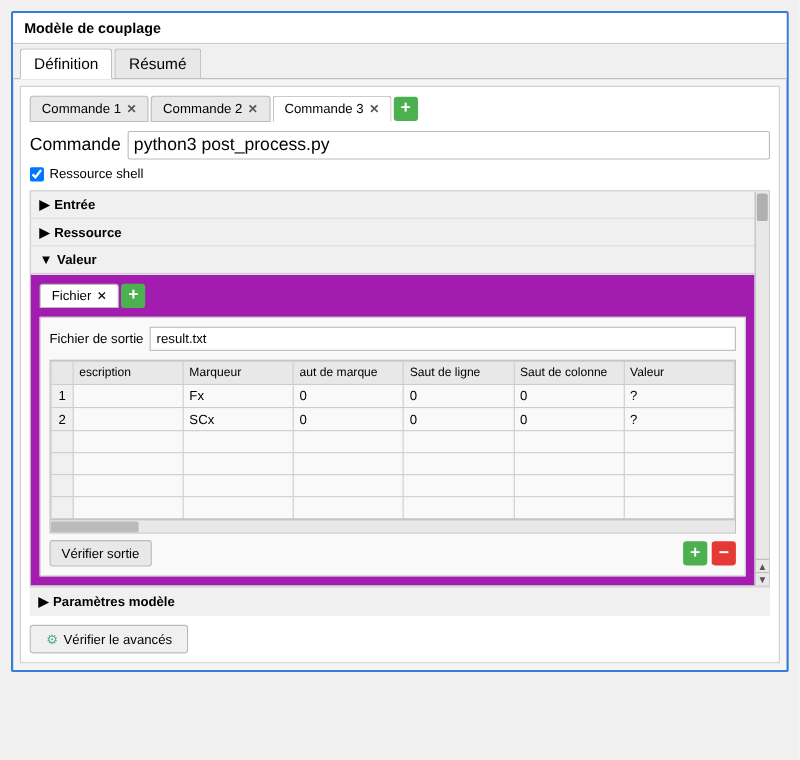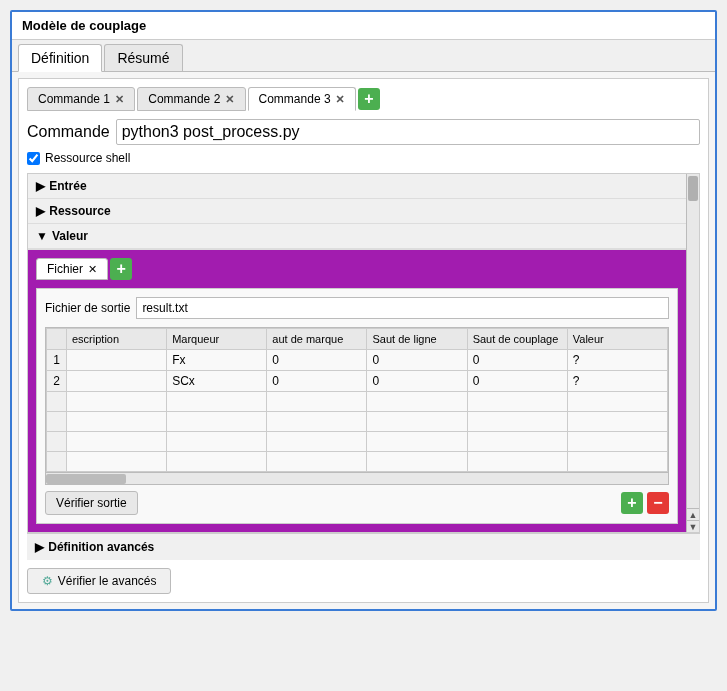--- a/index.html
+++ b/index.html
@@ -345,7 +345,7 @@
                     <th>Marqueur</th>
                     <th>aut de marque</th>
                     <th>Saut de ligne</th>
-                    <th>Saut de couplage</th>
+                    <th>Saut de colonne</th>
                     <th>Valeur</th>
                   </tr>
                 </thead>

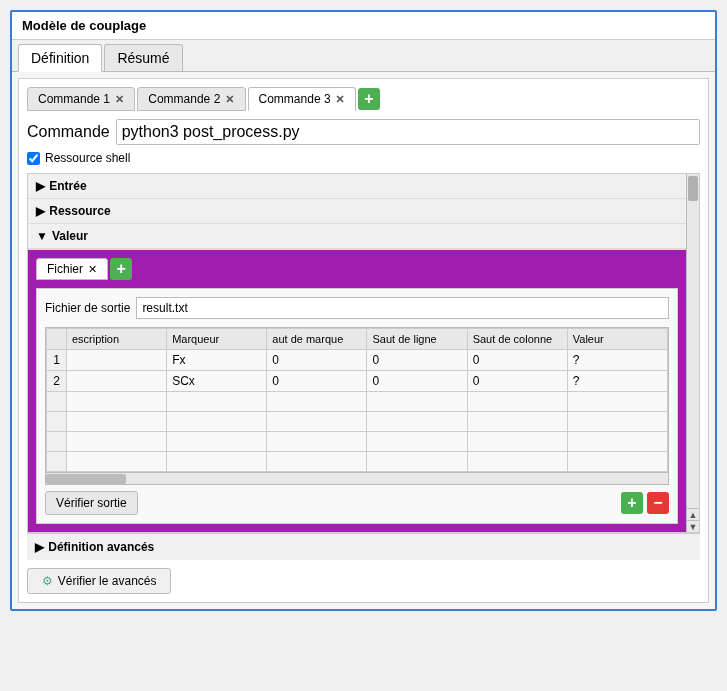--- a/index.html
+++ b/index.html
@@ -426,7 +426,7 @@
 
     <div class="advanced-row">
       <span>▶</span>
-      <span>Définition avancés</span>
+      <span>Paramètres modèle</span>
     </div>
 
     <div style="padding-top:8px;">

